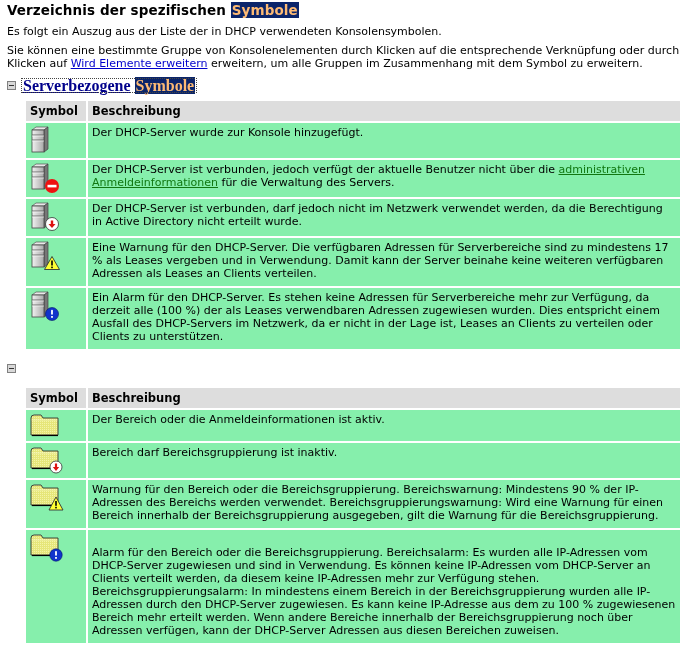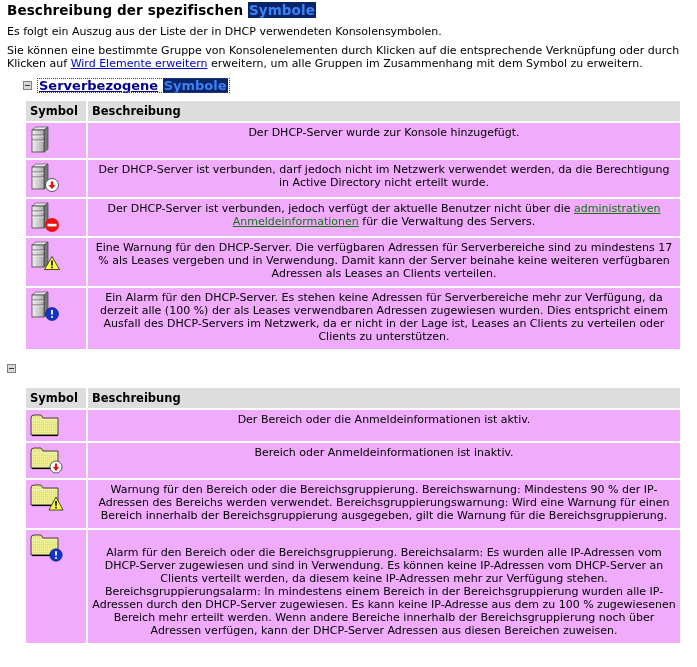--- a/index.html
+++ b/index.html
@@ -79,7 +79,7 @@
 
 <div class="page">
   <h1>
-    <span>Beschreibung der spezifischen</span>
+    <span>Verzeichnis der spezifischen</span>
     <span class="hl">Symbole</span>
   </h1>
 

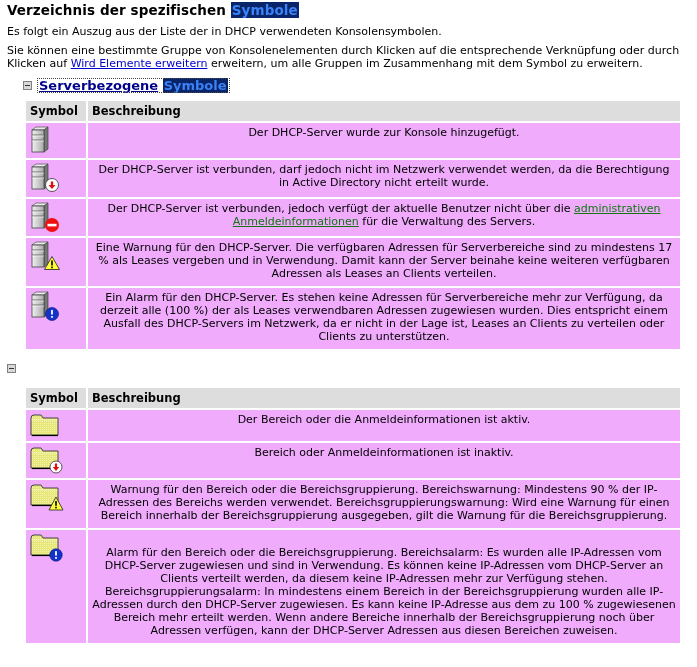--- a/index.html
+++ b/index.html
@@ -14,7 +14,7 @@
       margin: 0 0 6px 0; font-size: 13.5px; font-weight: bold; line-height: 17px;
       letter-spacing: 0.1px;
     }
-    .hl { background: #0a246a; color: #3b82f6; padding: 0 1px; }
+    .hl { background: #0a246a; color: #fdba74; padding: 0 1px; }
     p { margin: 0 0 6px 0; line-height: 13px; }
     a.link { color: #0000cc; text-decoration: underline; }
     a.glink { color: #117711; text-decoration: underline; }

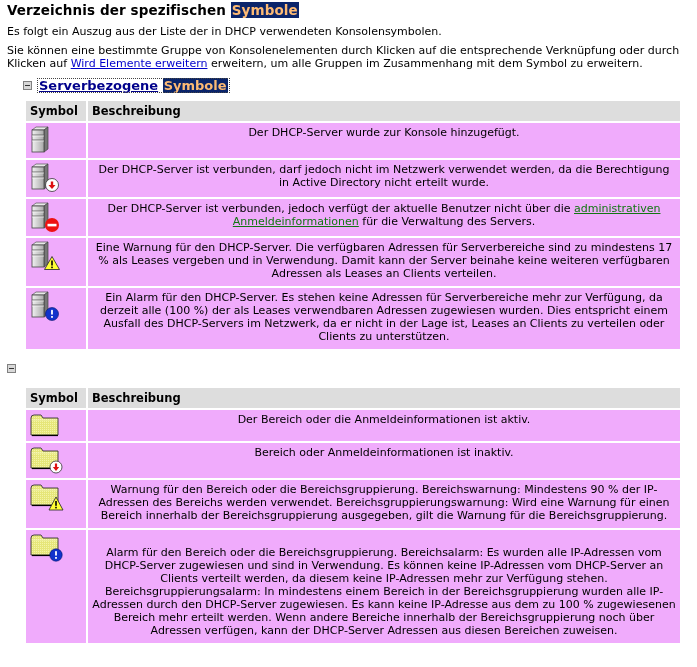--- a/index.html
+++ b/index.html
@@ -19,8 +19,8 @@
     a.link { color: #0000cc; text-decoration: underline; }
     a.glink { color: #117711; text-decoration: underline; }
     .section-head {
-      display: flex; align-items: center; margin: 0 0 0 16px; height: 18px;
-      font-weight: bold; font-size: 13px;
+      display: flex; align-items: center; margin: 0 0 0 0; height: 18px;
+      font-weight: bold; font-size: 16px; font-family: Liberation Serif, serif;
     }
     .toggle {
       width: 9px; height: 9px; border: 1px solid #808080; background: #d8d8d8;

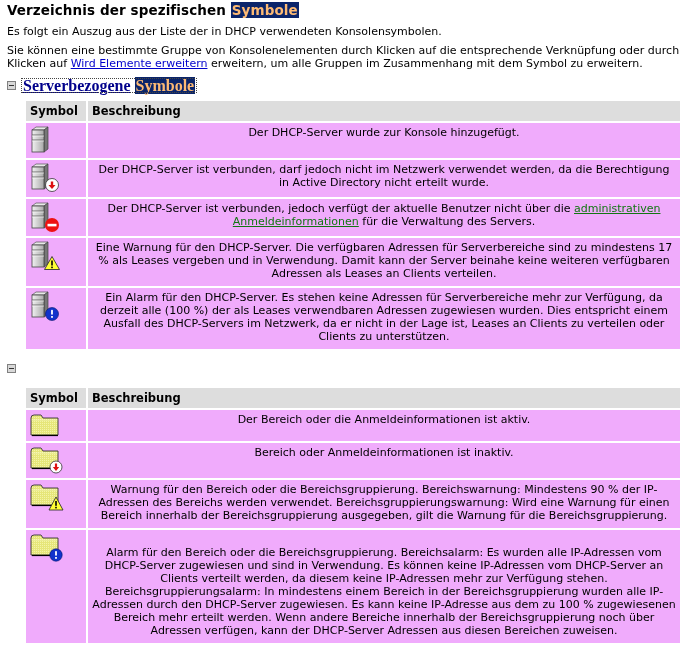--- a/index.html
+++ b/index.html
@@ -39,7 +39,7 @@
       height: 16px;
       margin-top: 40px;
     }
-    table.sym td { background: #f0abfc; vertical-align: top; padding: 3px 4px 6px 4px; text-align: center; }
+    table.sym td { background: #86efac; vertical-align: top; padding: 3px 4px 6px 4px; }
     table.sym td.icon { width: 52px; padding: 3px 4px 4px 4px; }
     table.sym th.c1 { width: 52px; }
     .sec2 { margin-top: 8px; }

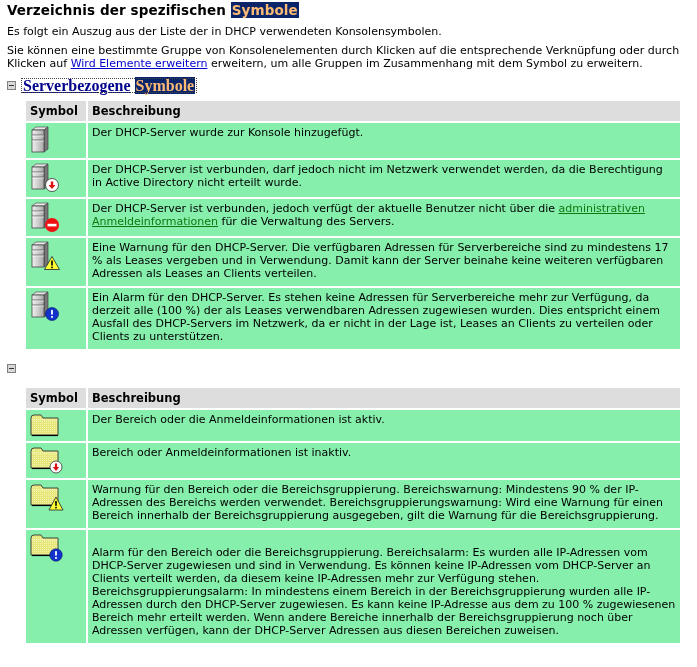--- a/index.html
+++ b/index.html
@@ -110,24 +110,24 @@
           <span>
             <svg width="32" height="30" viewBox="0 0 32 30">
                   <use href="#server" x="0" y="0" width="20" height="28"></use>
+              <circle cx="22" cy="23" r="7" fill="#ee1111"></circle>
+              <rect x="17.5" y="21.8" width="9" height="2.6" fill="#fff"></rect>
+            </svg>
+          </span>
+        </td>
+        <td><span>Der DHCP-Server ist verbunden, jedoch verfügt der aktuelle Benutzer nicht über die </span><a class="glink" href="#">administrativen Anmeldeinformationen</a><span> für die Verwaltung des Servers.</span></td>
+      </tr>
+      <tr style="height:34px">
+        <td class="icon">
+          <span>
+            <svg width="32" height="30" viewBox="0 0 32 30">
+                  <use href="#server" x="0" y="0" width="20" height="28"></use>
               <circle cx="22" cy="22" r="6.5" fill="#fff" stroke="#333" stroke-width="0.8"></circle>
               <path d="M22 26 L25.5 22 L23.2 22 L23.2 18.5 L20.8 18.5 L20.8 22 L18.5 22 Z" fill="#dd1111"></path>
             </svg>
           </span>
         </td>
         <td>Der DHCP-Server ist verbunden, darf jedoch nicht im Netzwerk verwendet werden, da die Berechtigung in Active Directory nicht erteilt wurde.</td>
-      </tr>
-      <tr style="height:34px">
-        <td class="icon">
-          <span>
-            <svg width="32" height="30" viewBox="0 0 32 30">
-                  <use href="#server" x="0" y="0" width="20" height="28"></use>
-              <circle cx="22" cy="23" r="7" fill="#ee1111"></circle>
-              <rect x="17.5" y="21.8" width="9" height="2.6" fill="#fff"></rect>
-            </svg>
-          </span>
-        </td>
-        <td><span>Der DHCP-Server ist verbunden, jedoch verfügt der aktuelle Benutzer nicht über die </span><a class="glink" href="#">administrativen Anmeldeinformationen</a><span> für die Verwaltung des Servers.</span></td>
       </tr>
       <tr style="height:46px">
         <td class="icon">

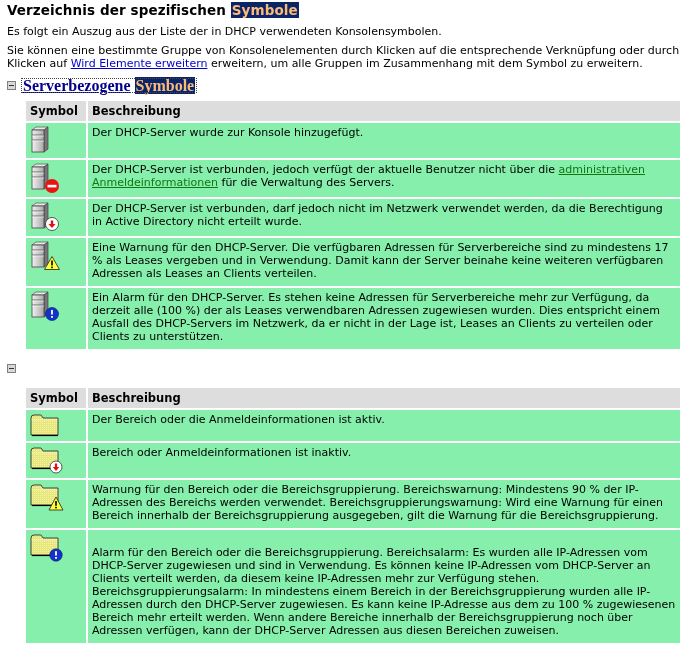--- a/index.html
+++ b/index.html
@@ -187,7 +187,7 @@
             </svg>
           </span>
         </td>
-        <td>Bereich oder Anmeldeinformationen ist inaktiv.</td>
+        <td>Bereich darf Bereichsgruppierung ist inaktiv.</td>
       </tr>
       <tr style="height:41px">
         <td class="icon">

